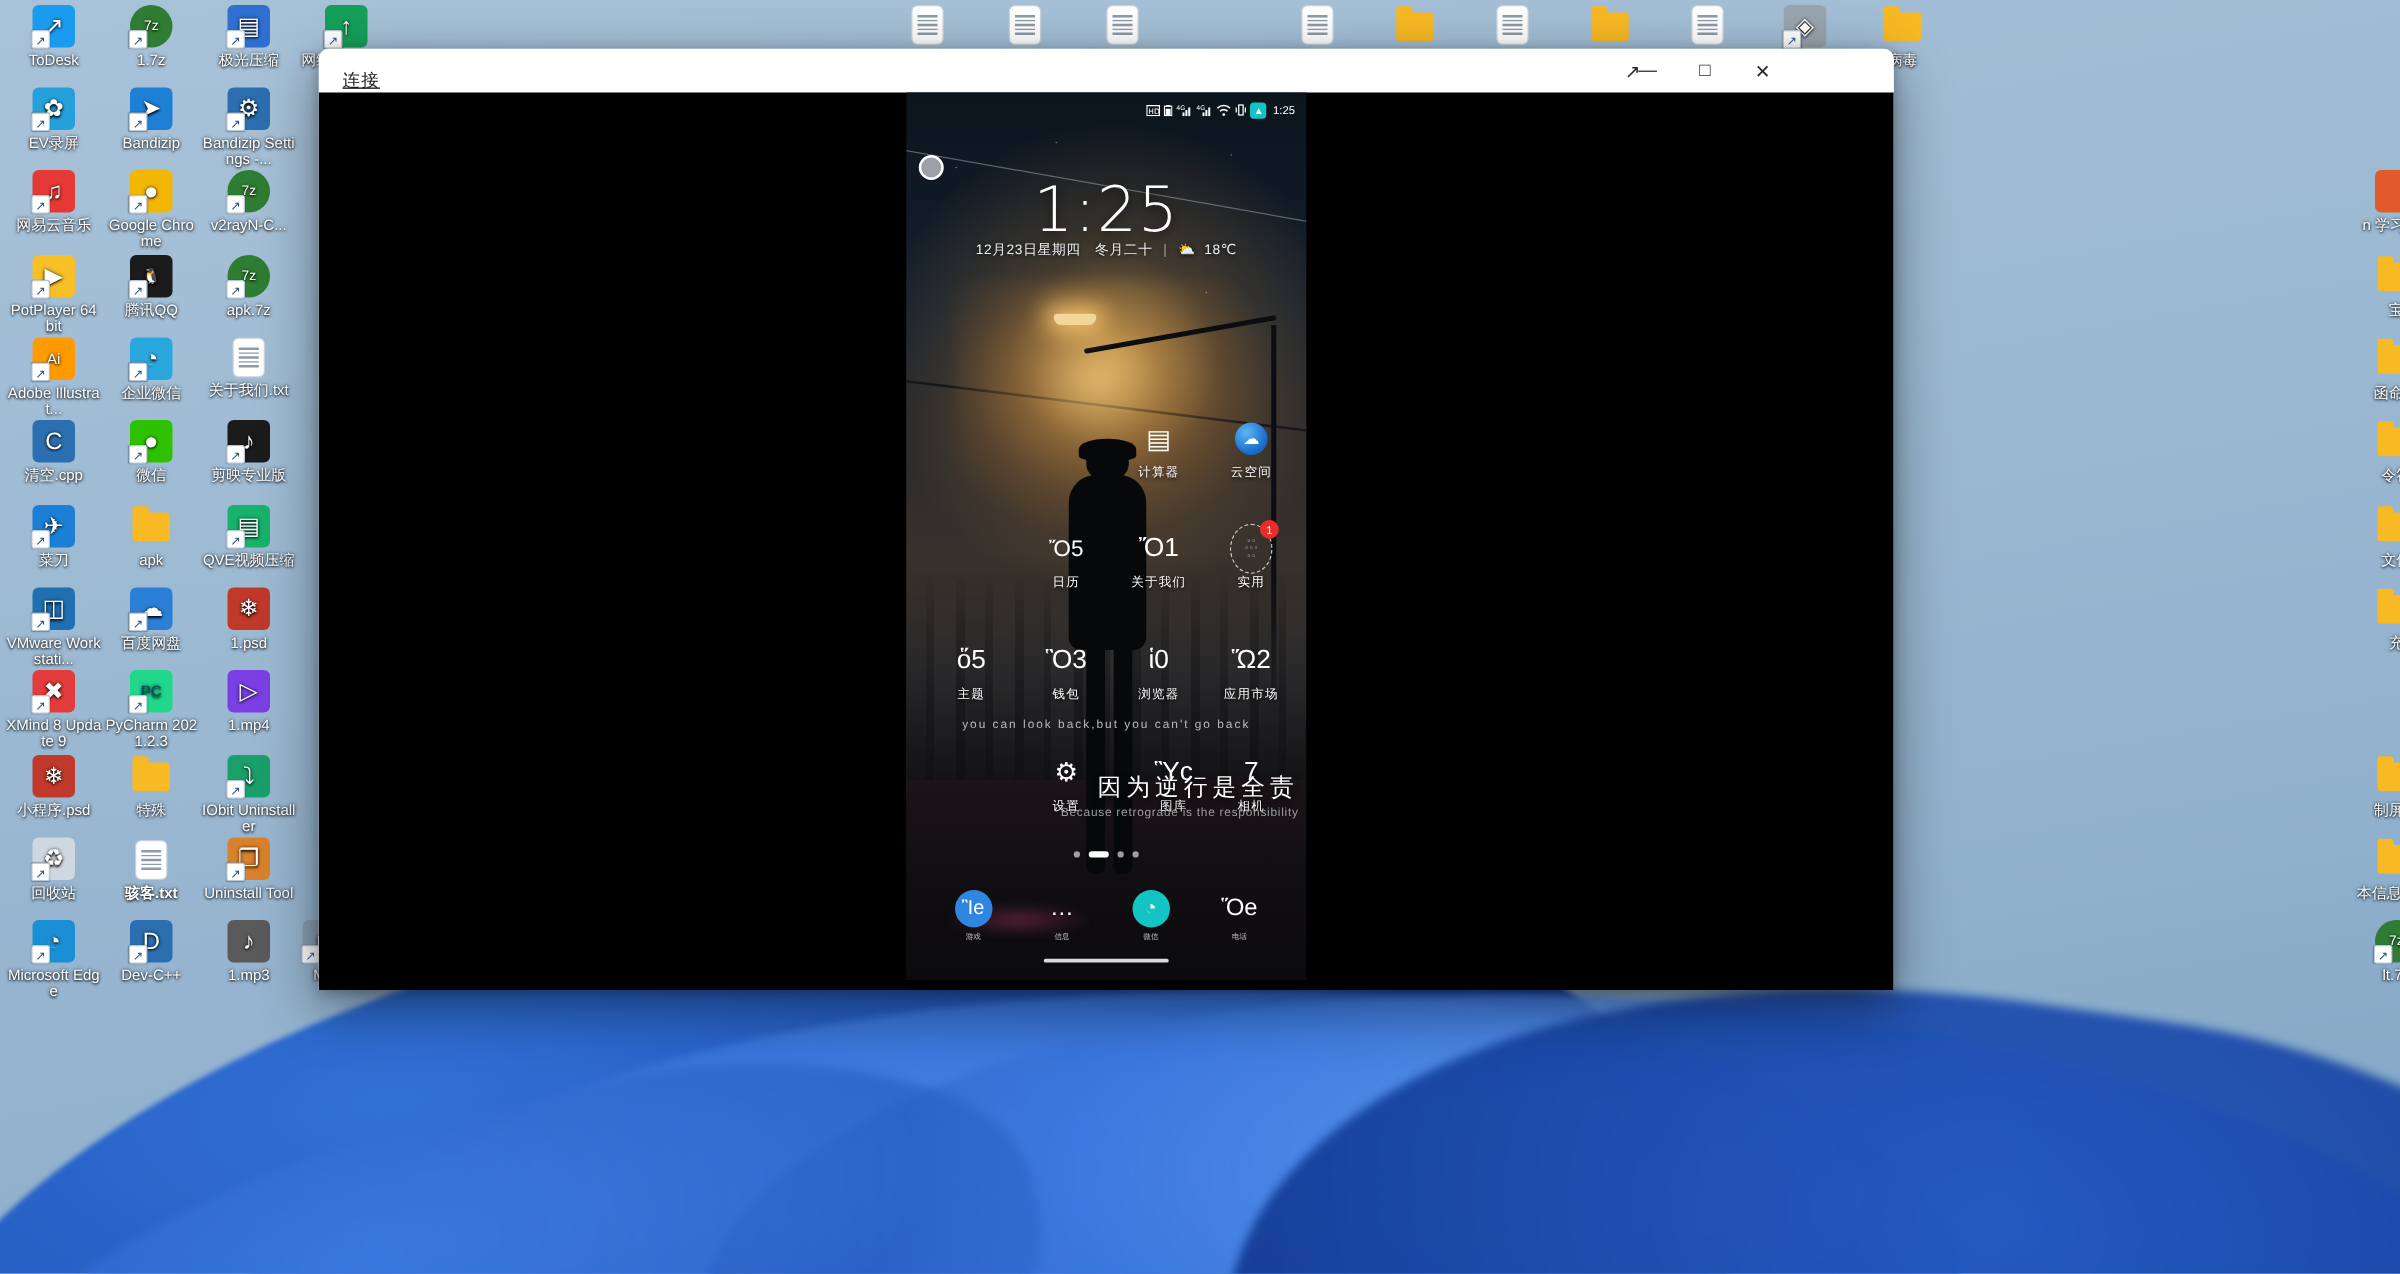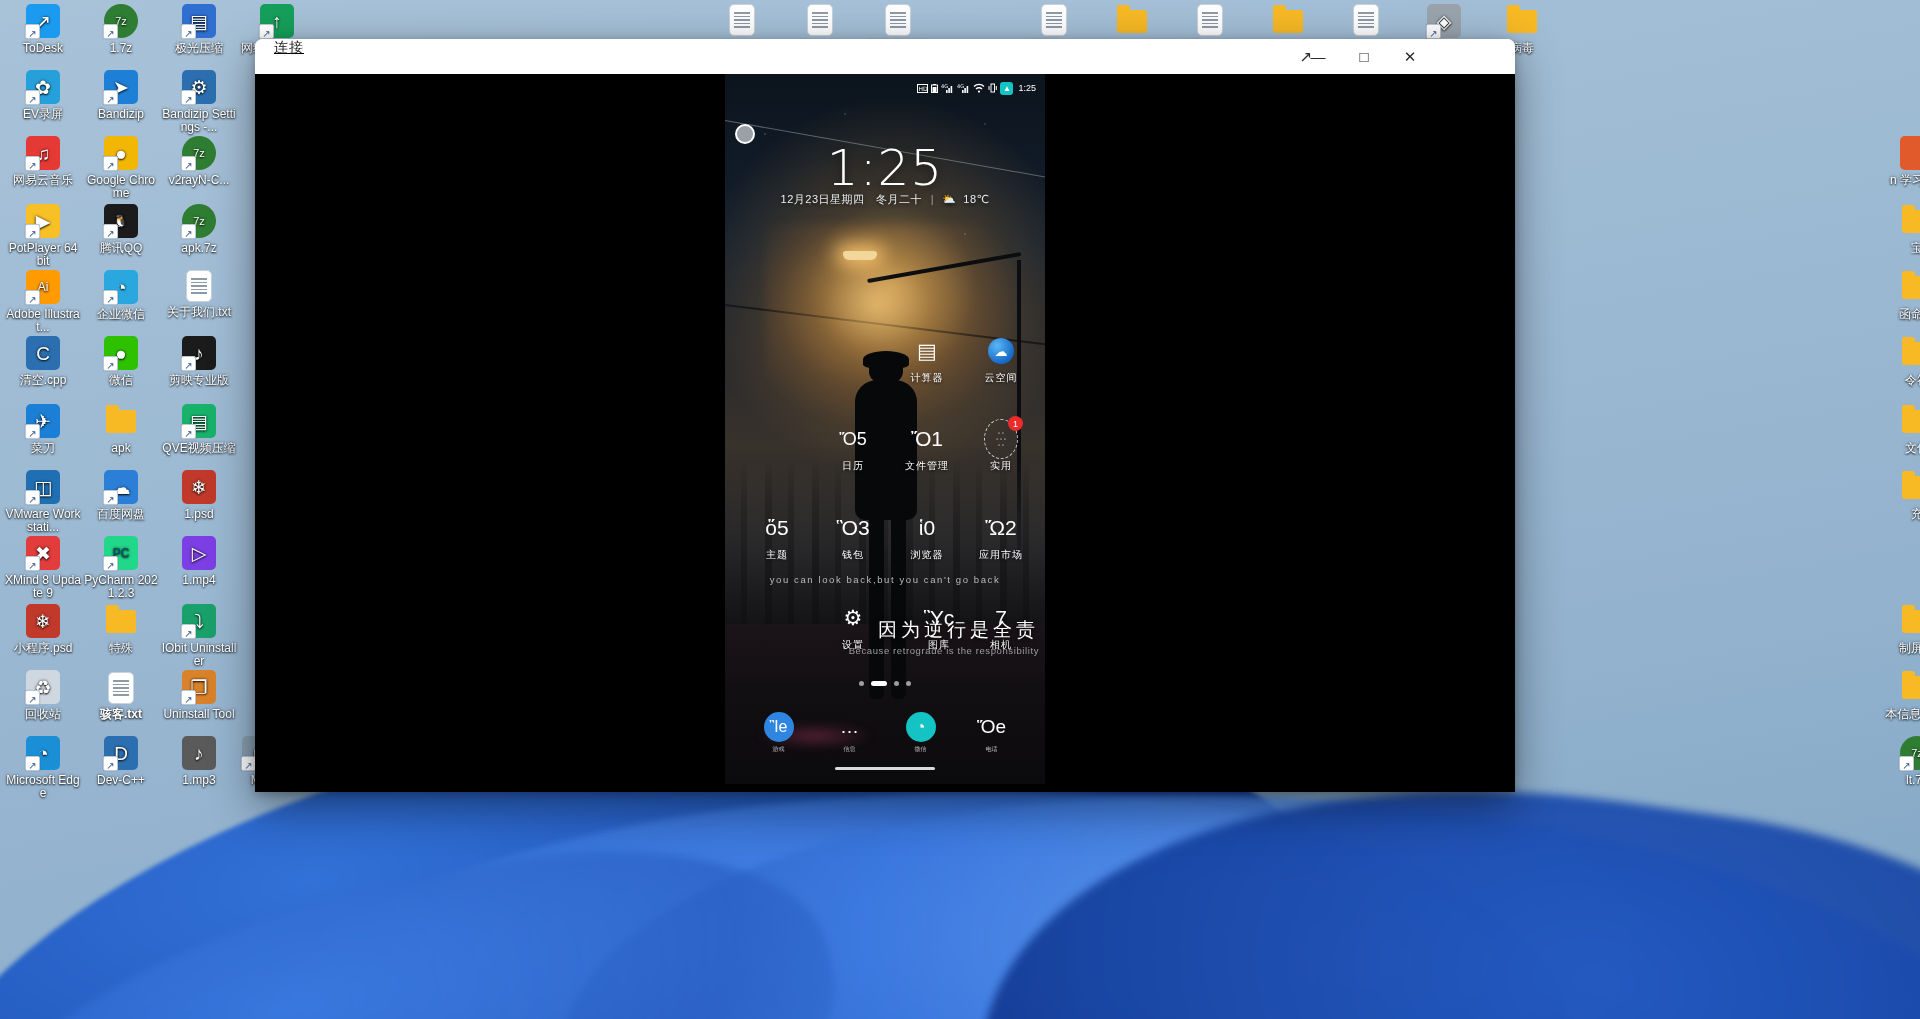--- a/index.html
+++ b/index.html
@@ -78,7 +78,7 @@
     overflow: hidden;
   }
   #titlebar {
-    height: 35px; background:#fff; display:flex; align-items:flex-start;
+    height: 35px; background:#fff; display:flex; align-items:flex-end;
     position: relative;
     text-decoration: underline;
   }

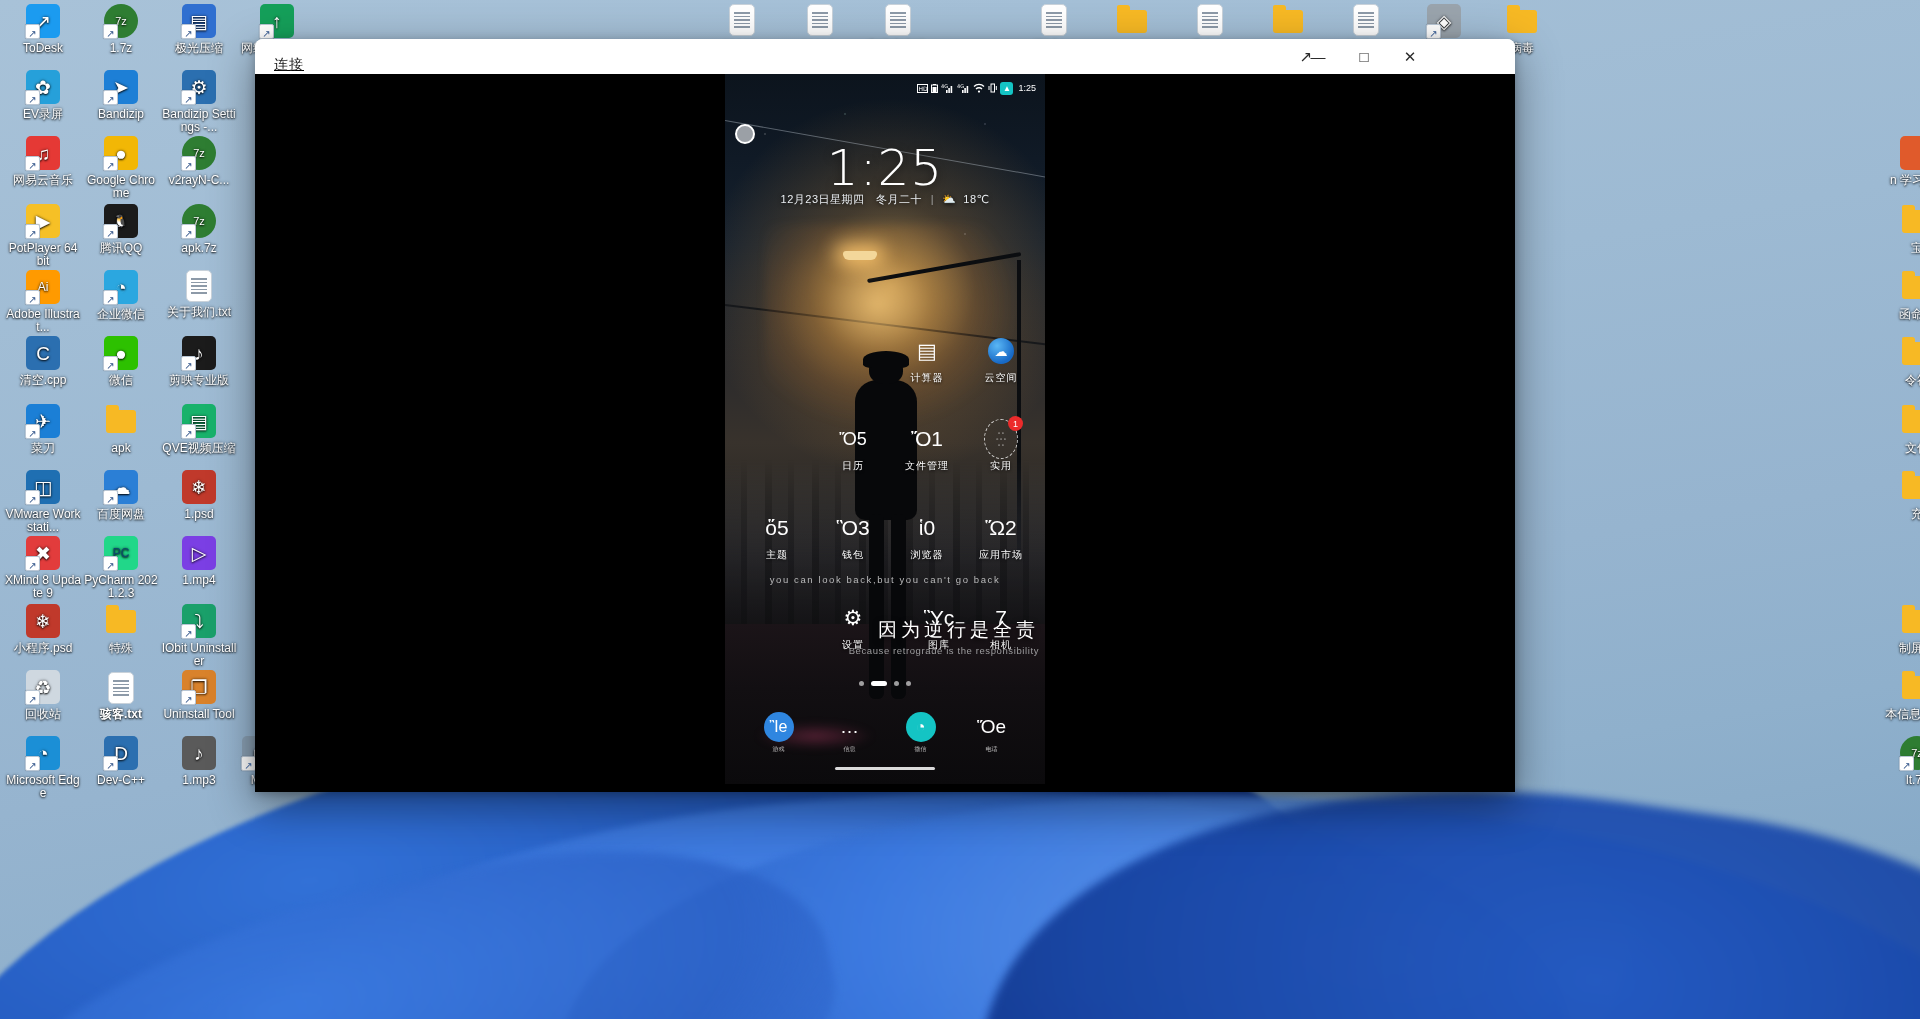--- a/index.html
+++ b/index.html
@@ -636,7 +636,7 @@
             </div>
             <div class="app" style="left: 172px; top: 348px;">
               <div class="ai" style="font-size: 21px;">Ὄ1</div>
-              <div class="an">文件管理</div>
+              <div class="an">关于我们</div>
             </div>
             <div class="app" style="left: 246px; top: 348px;">
               <div class="ai">

